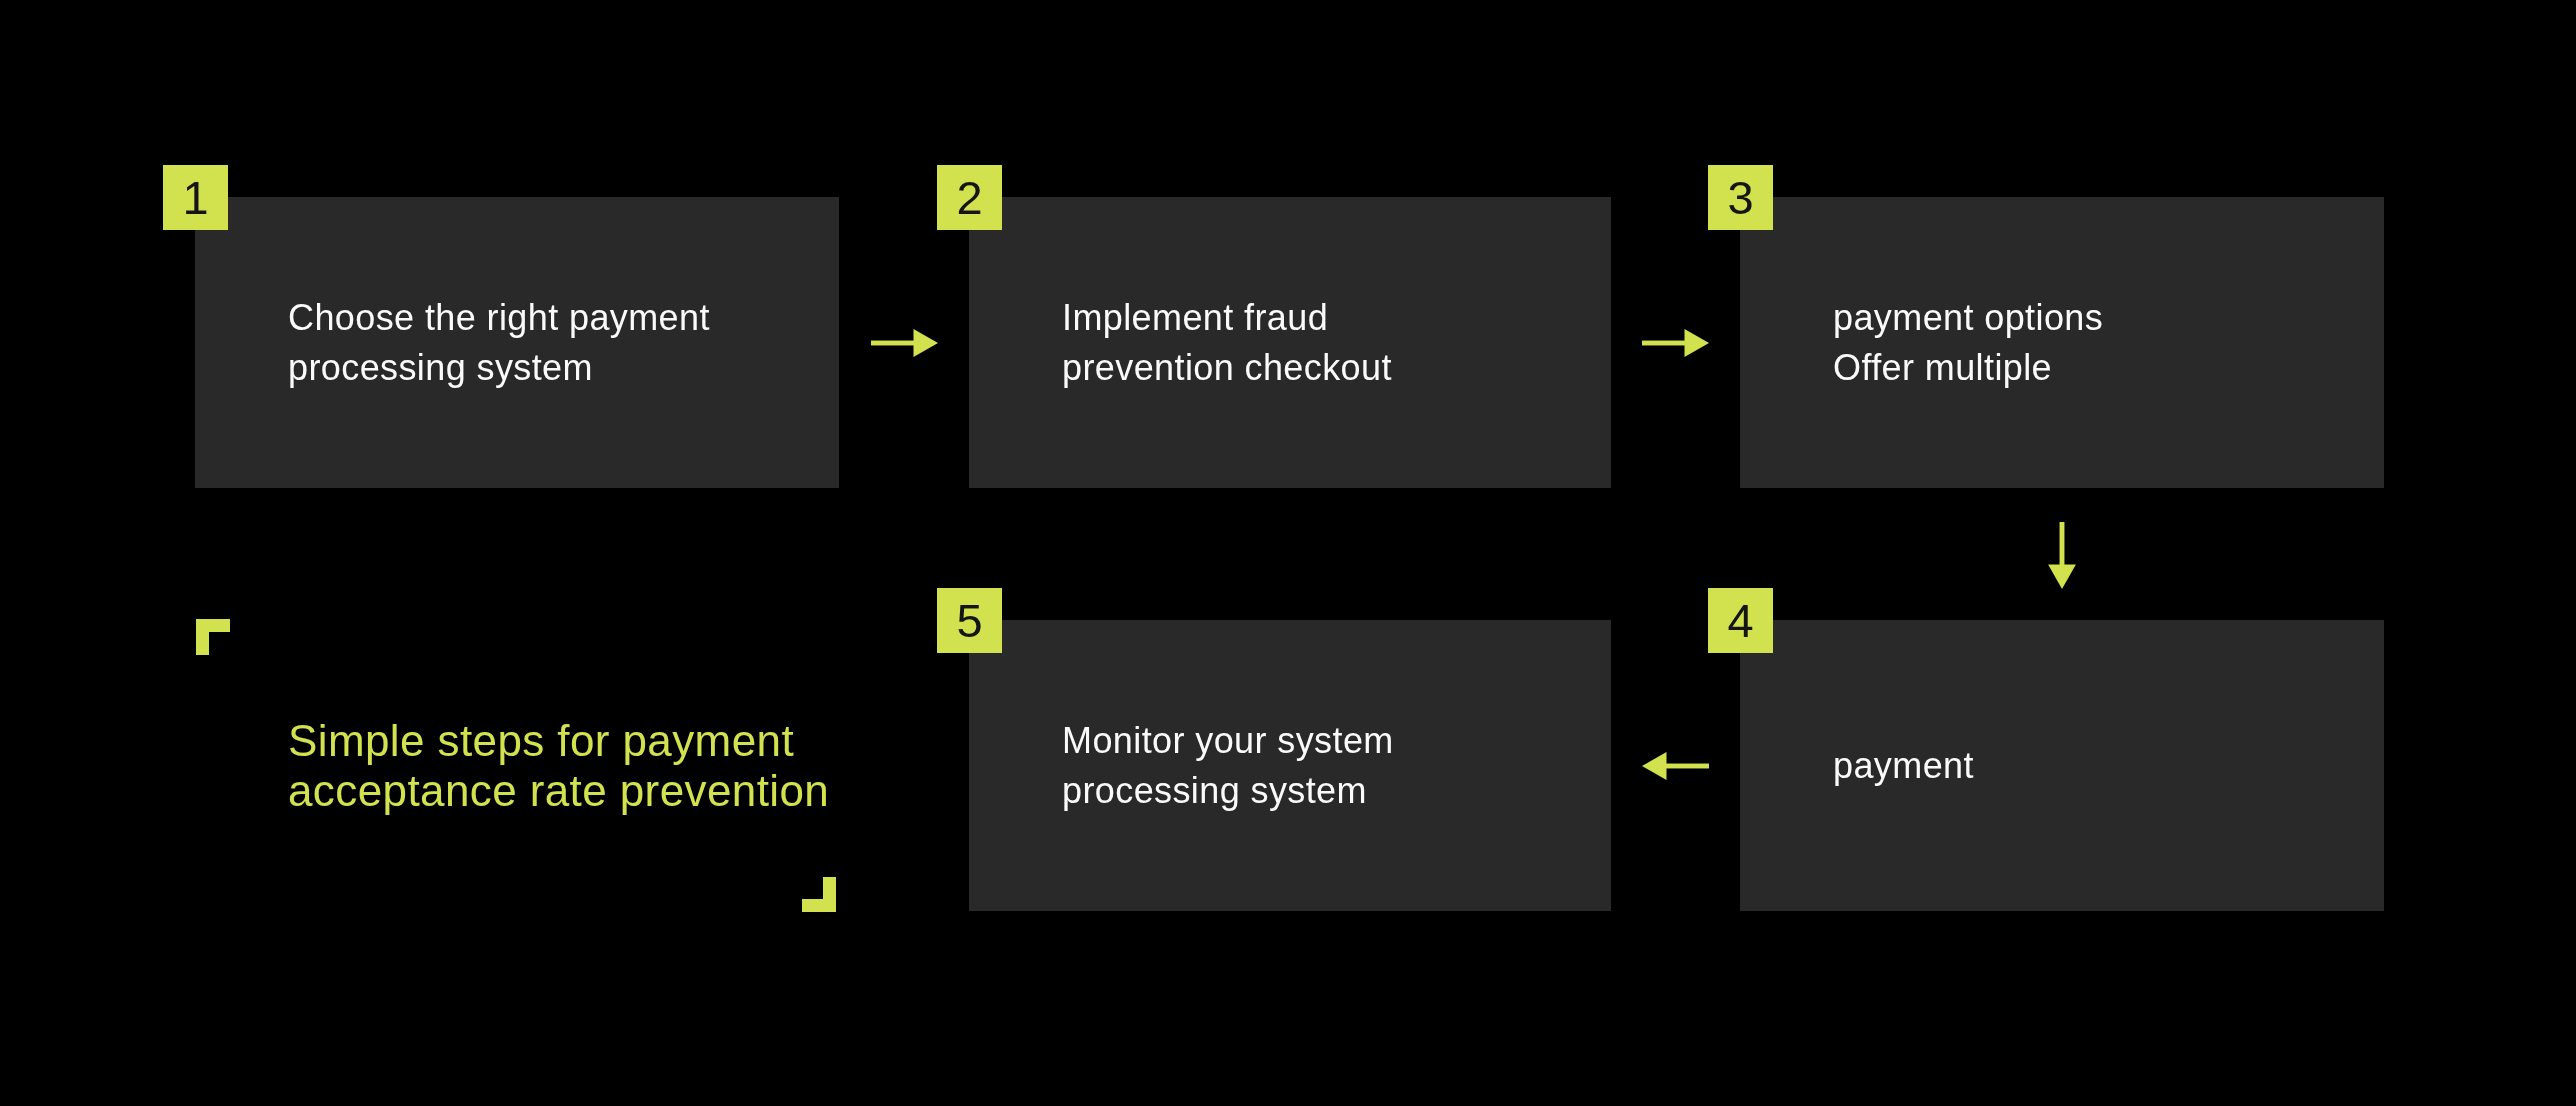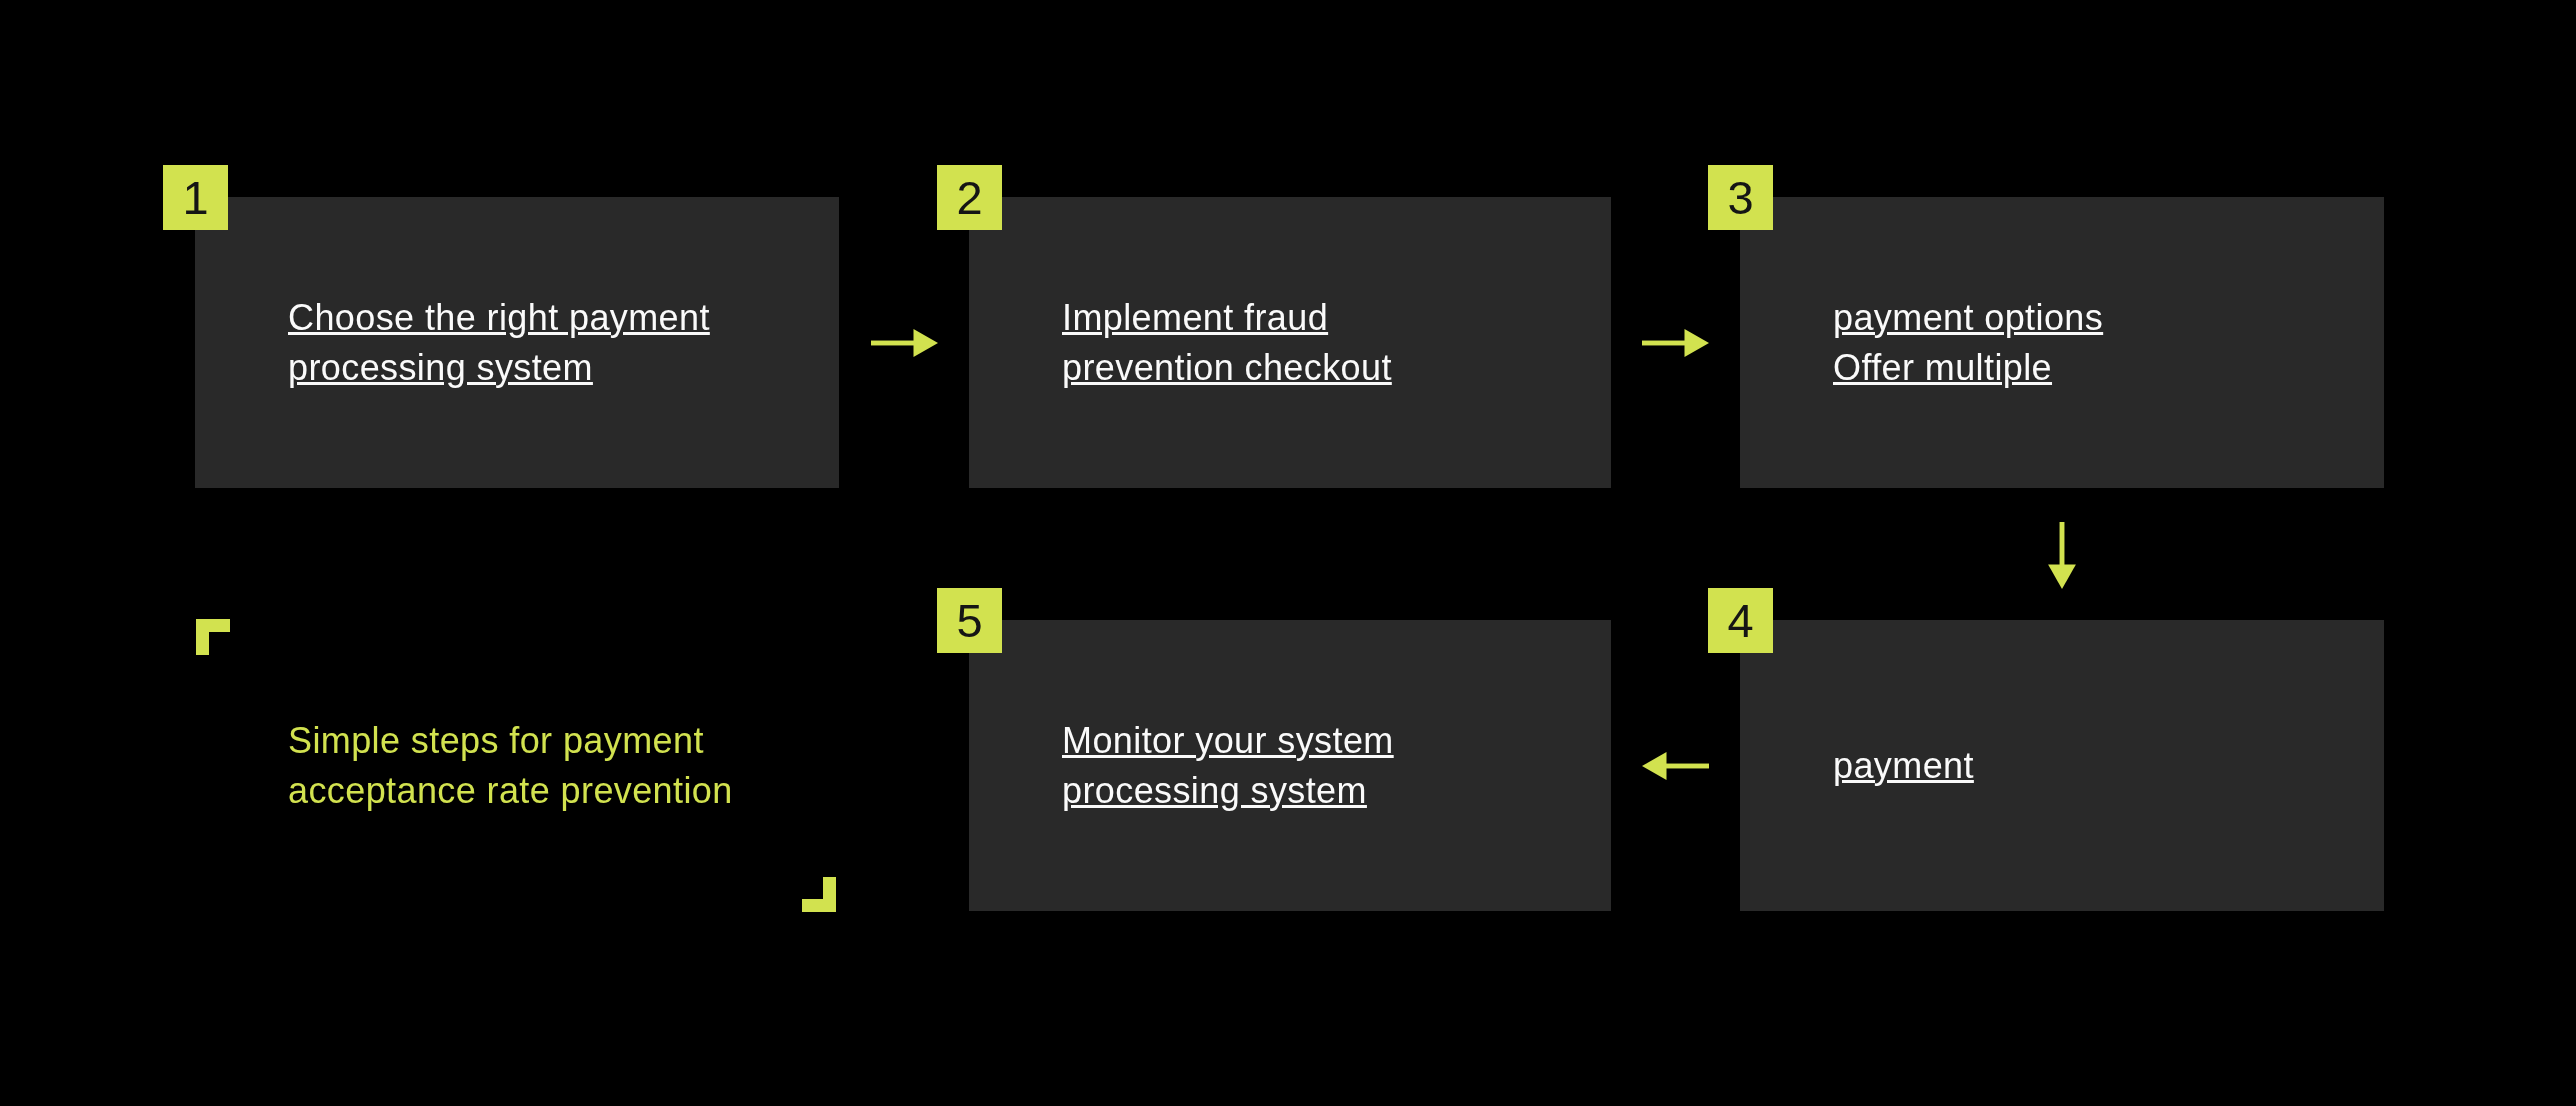--- a/index.html
+++ b/index.html
@@ -43,7 +43,6 @@
     color:var(--box-text);
     font-size:36px;line-height:50px;
     letter-spacing:0.4px;
-    text-decoration:underline;
   }
   .arrow{position:absolute;}
   .arrow svg{display:block;}

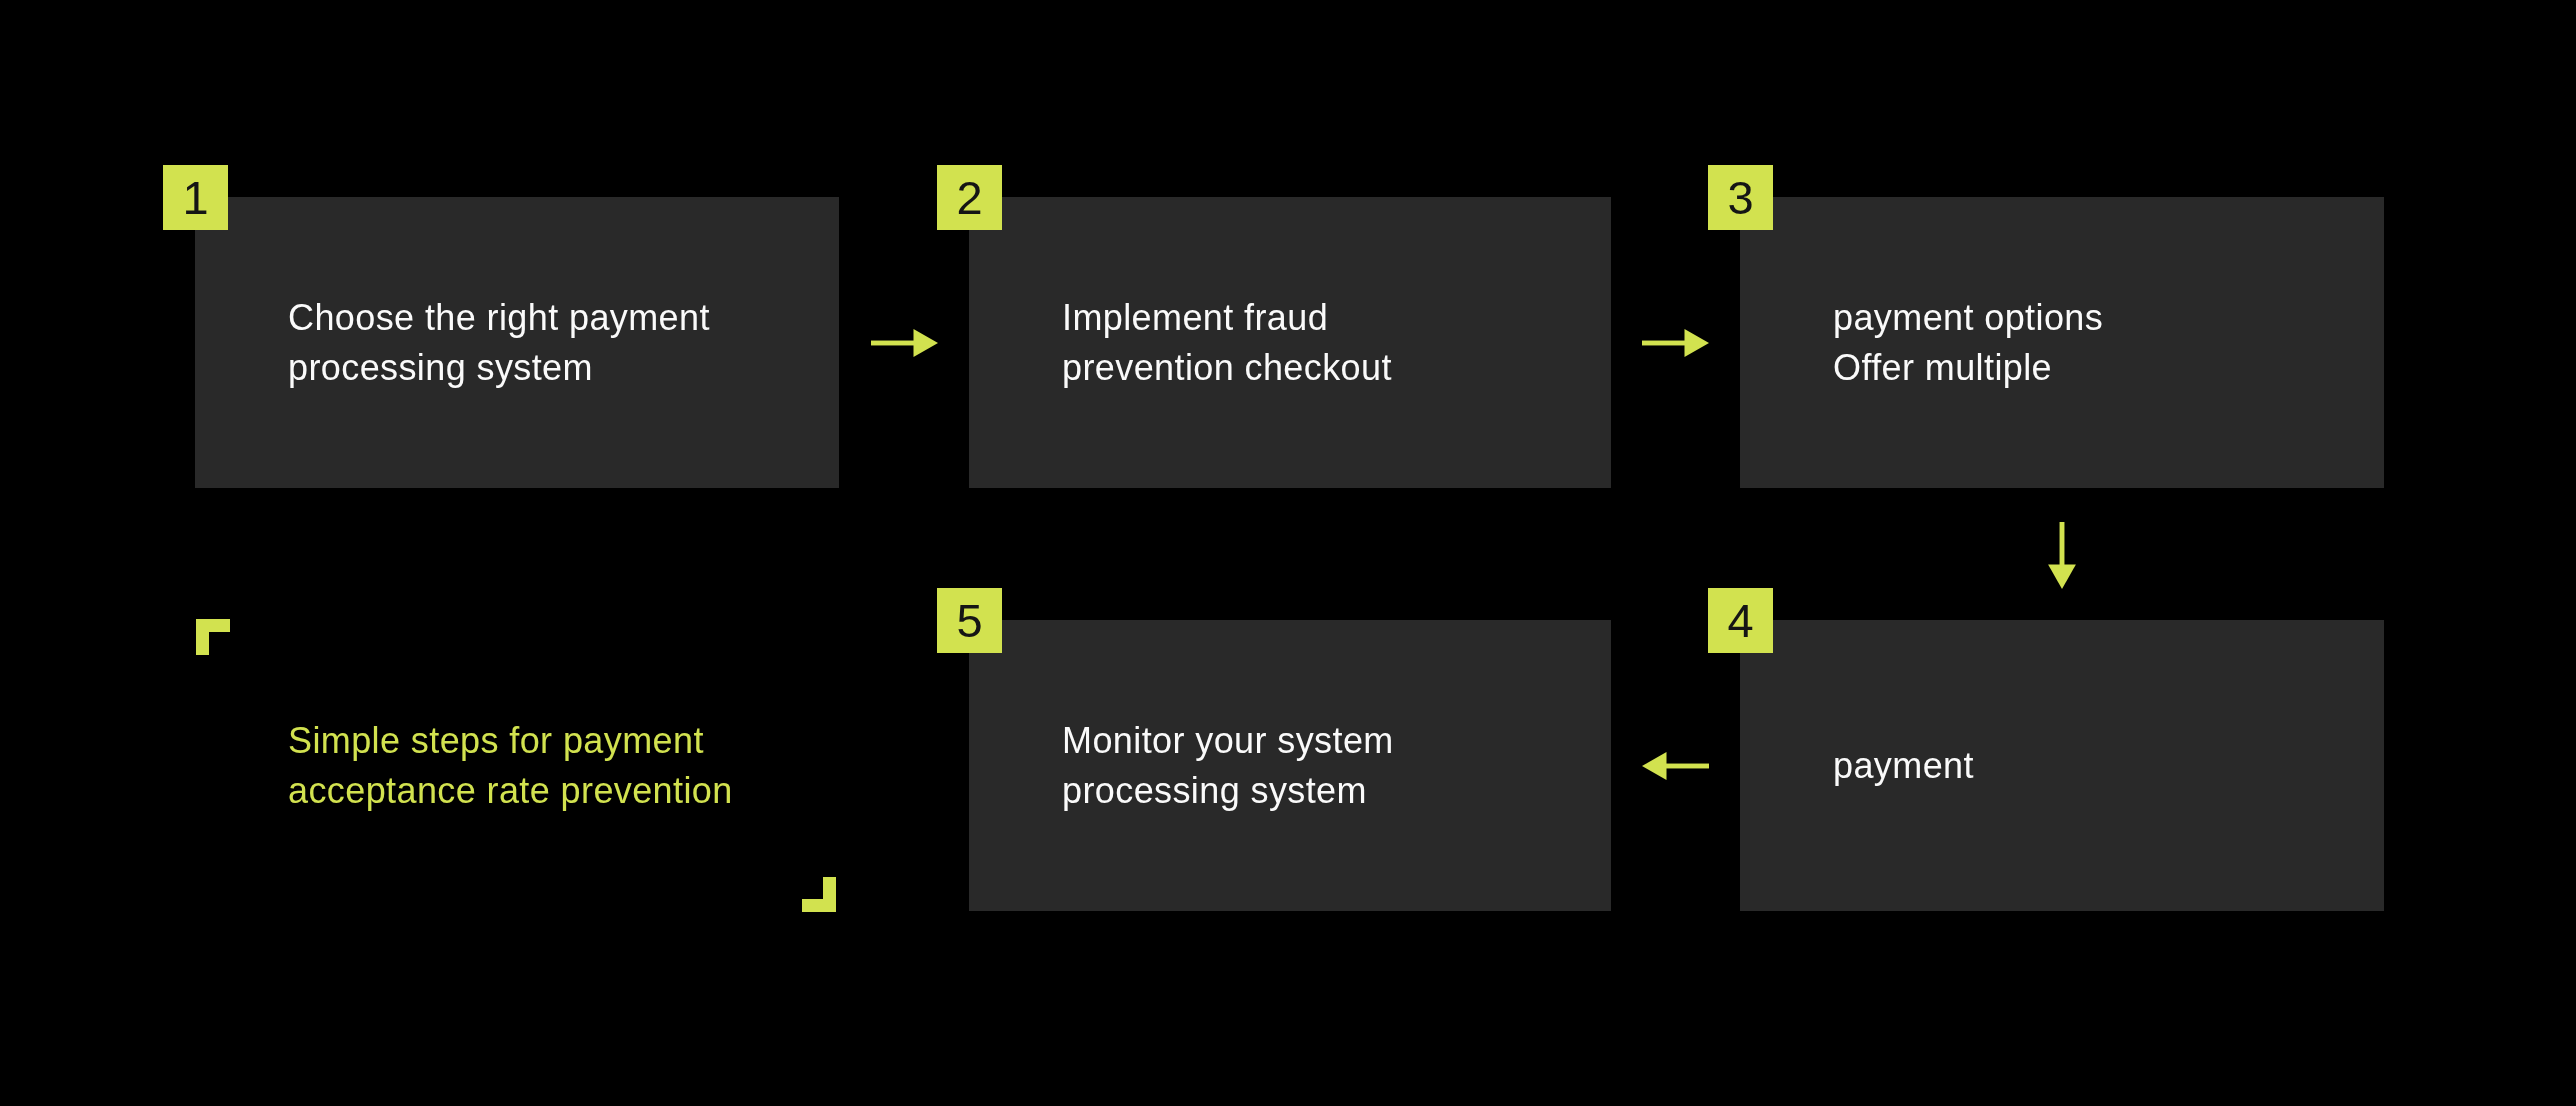--- a/index.html
+++ b/index.html
@@ -54,7 +54,7 @@
   .title-block{
     position:absolute;left:288px;top:716px;
     color:var(--accent);
-    font-size:36px;line-height:50px;
+    font-size:44px;line-height:50px;
     letter-spacing:0.4px;
   }
   .bracket{position:absolute;}

